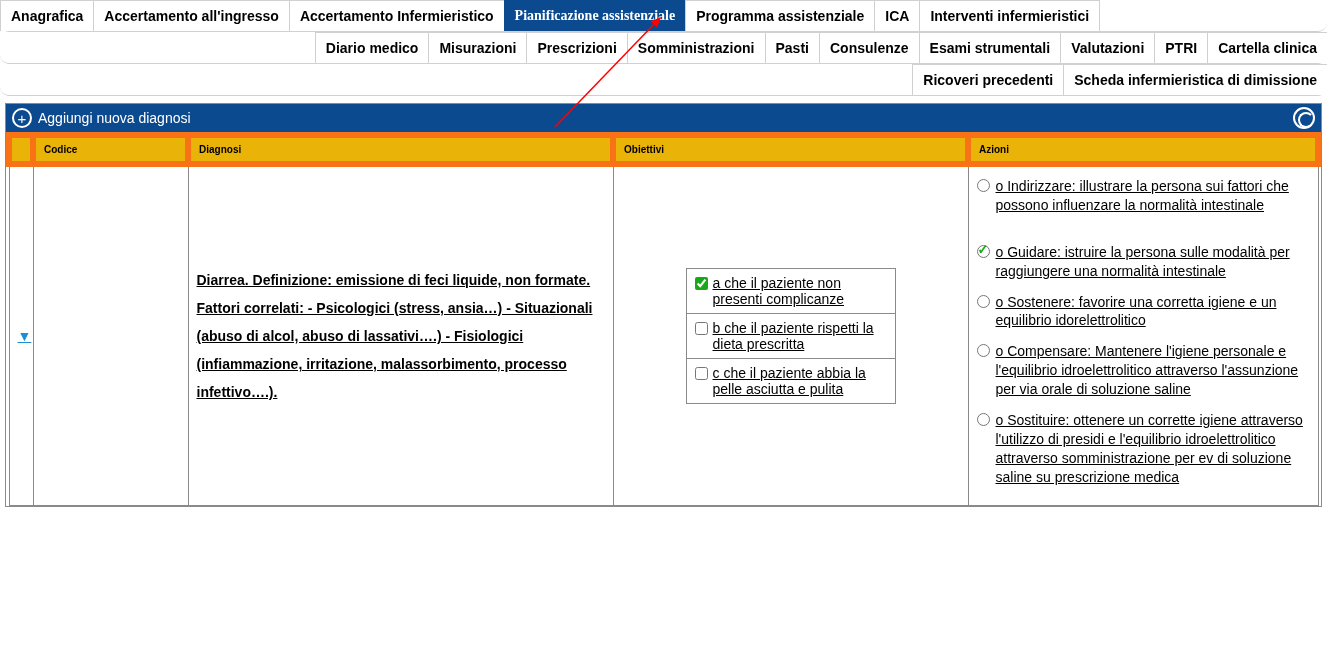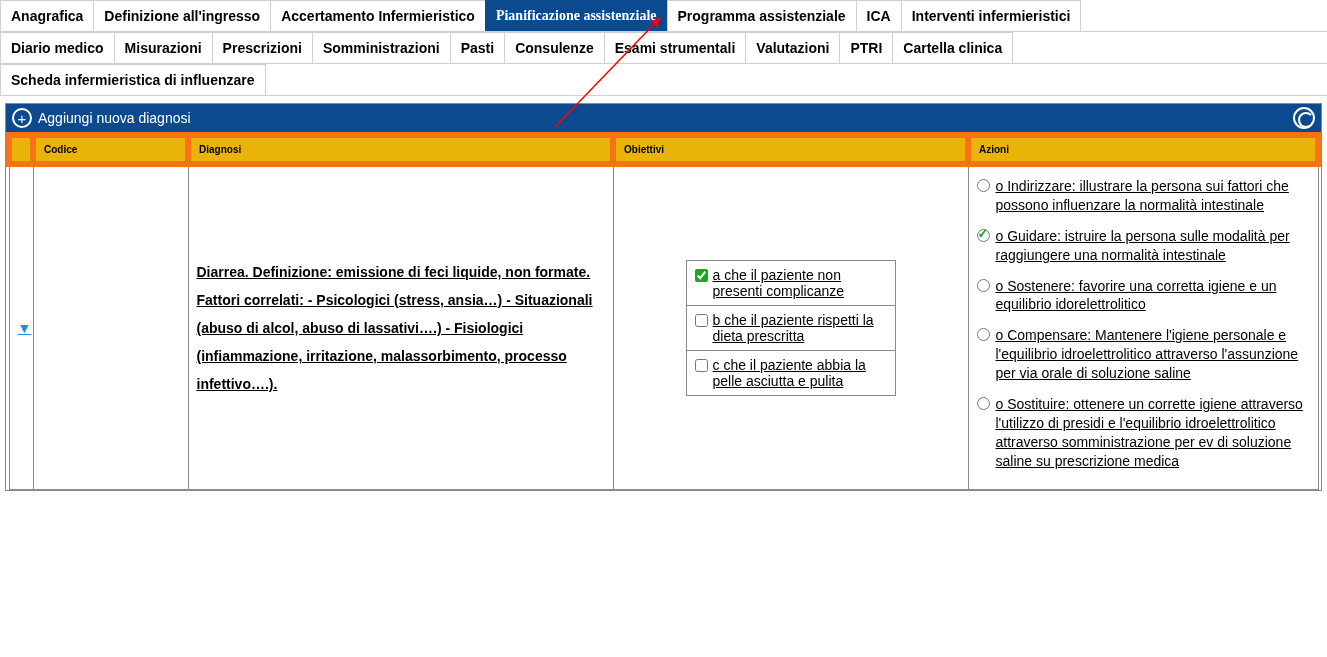--- a/index.html
+++ b/index.html
@@ -4,7 +4,7 @@
 <style>
   * { box-sizing: border-box; }
   body { margin: 0; font-family: Arial, Helvetica, sans-serif; font-size: 14px; color: #000; background: #fff; width: 1327px; }
-  .tabs { display: flex; flex-wrap: wrap; border-bottom: 1px solid #d0d0d0; }
+  .tabs { display: flex; flex-wrap: wrap; border-bottom: 1px solid #d0d0d0; border-radius: 9px; }
   .tab { padding: 7px 10px; border: 1px solid #d0d0d0; border-bottom: none; margin-right: -1px; font-weight: bold; cursor: pointer; background: #fff; white-space: nowrap; }
   .tab.active { background: #0b4a8f; color: #fff; border-color: #0b4a8f; font-family: Liberation Serif, serif; }
   .tabs-row2, .tabs-row3 { display: flex; flex-wrap: wrap; }

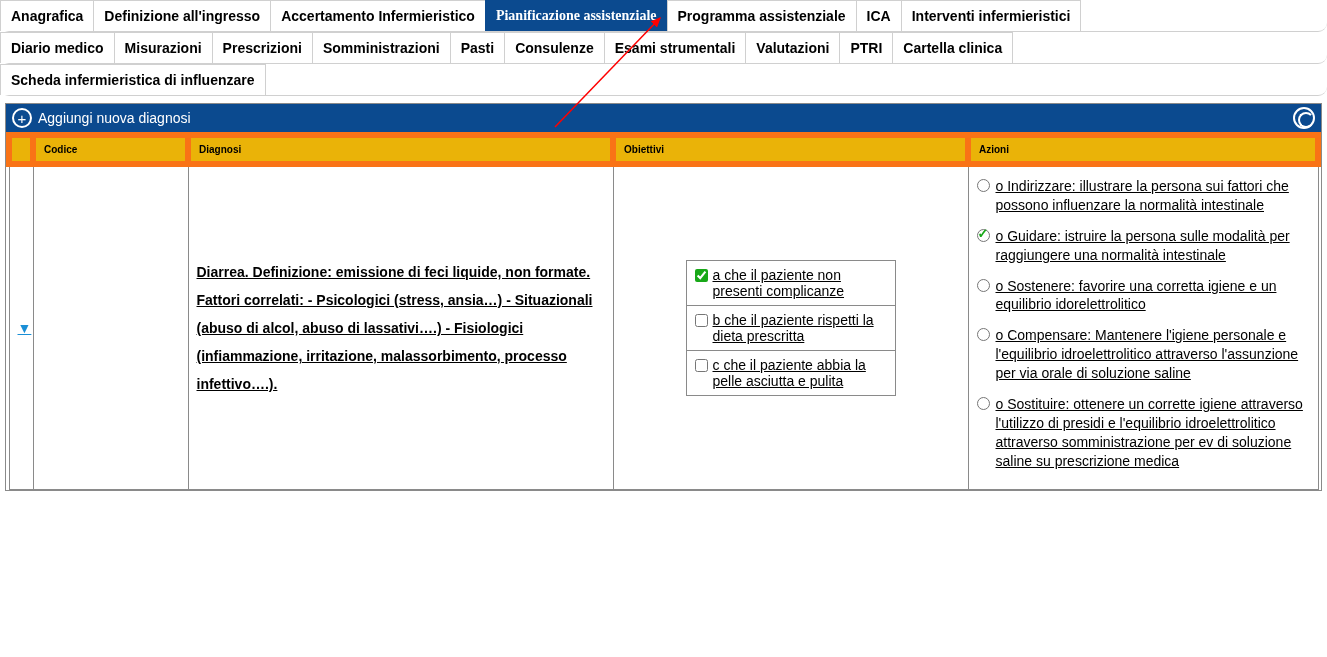--- a/index.html
+++ b/index.html
@@ -40,7 +40,7 @@
 
 <div class="tabs">
   <div class="tab">Anagrafica</div>
-  <div class="tab">Definizione all'ingresso</div>
+  <div class="tab">Accertamento all'ingresso</div>
   <div class="tab">Accertamento Infermieristico</div>
   <div class="tab active">Pianificazione assistenziale</div>
   <div class="tab">Programma assistenziale</div>

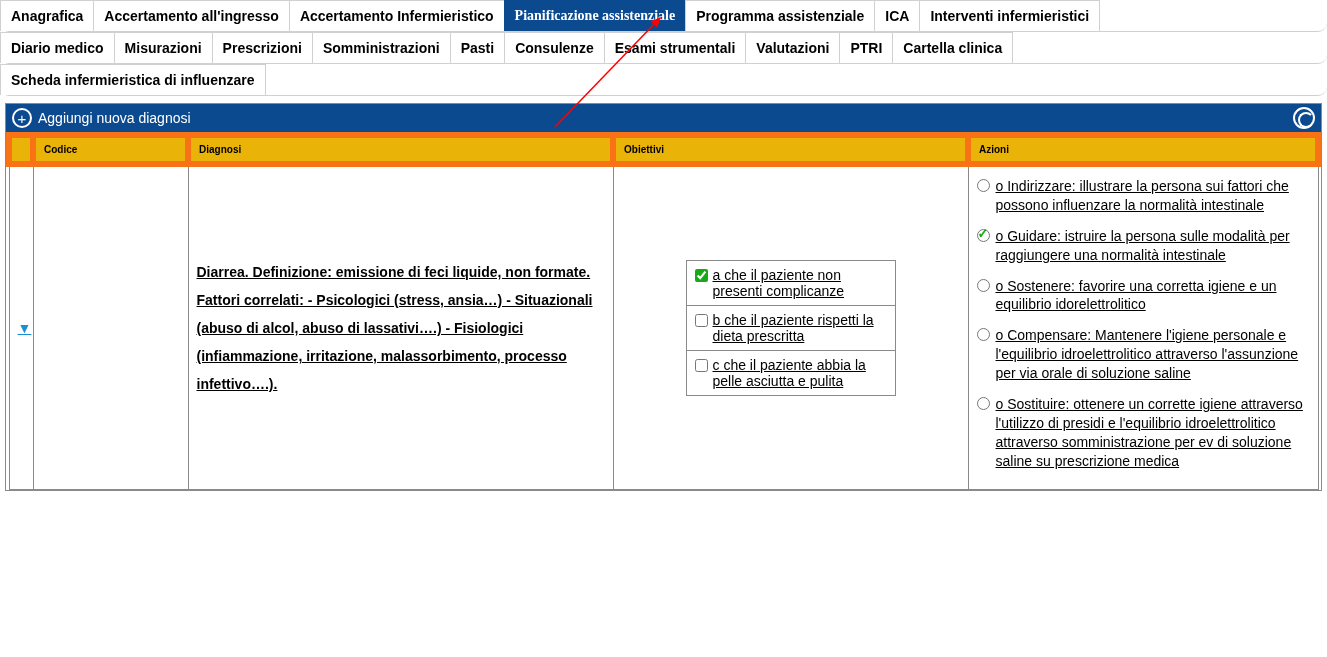--- a/index.html
+++ b/index.html
@@ -7,7 +7,7 @@
   .tabs { display: flex; flex-wrap: wrap; border-bottom: 1px solid #d0d0d0; border-radius: 9px; }
   .tab { padding: 7px 10px; border: 1px solid #d0d0d0; border-bottom: none; margin-right: -1px; font-weight: bold; cursor: pointer; background: #fff; white-space: nowrap; }
   .tab.active { background: #0b4a8f; color: #fff; border-color: #0b4a8f; font-family: Liberation Serif, serif; }
-  .tabs-row2, .tabs-row3 { display: flex; flex-wrap: wrap; }
+  .tabs-row2, .tabs-row3 { display: flex; flex-wrap: wrap; justify-content: flex-end; }
   .panel { margin: 7px 5px 0 5px; border: 1px solid #8a8a8a; }
   .panel-header { background: #0b4a8f; color: #fff; display: flex; align-items: center; justify-content: space-between; padding: 3px 6px; }
   .panel-header-left { display: flex; align-items: center; gap: 6px; cursor: pointer; }

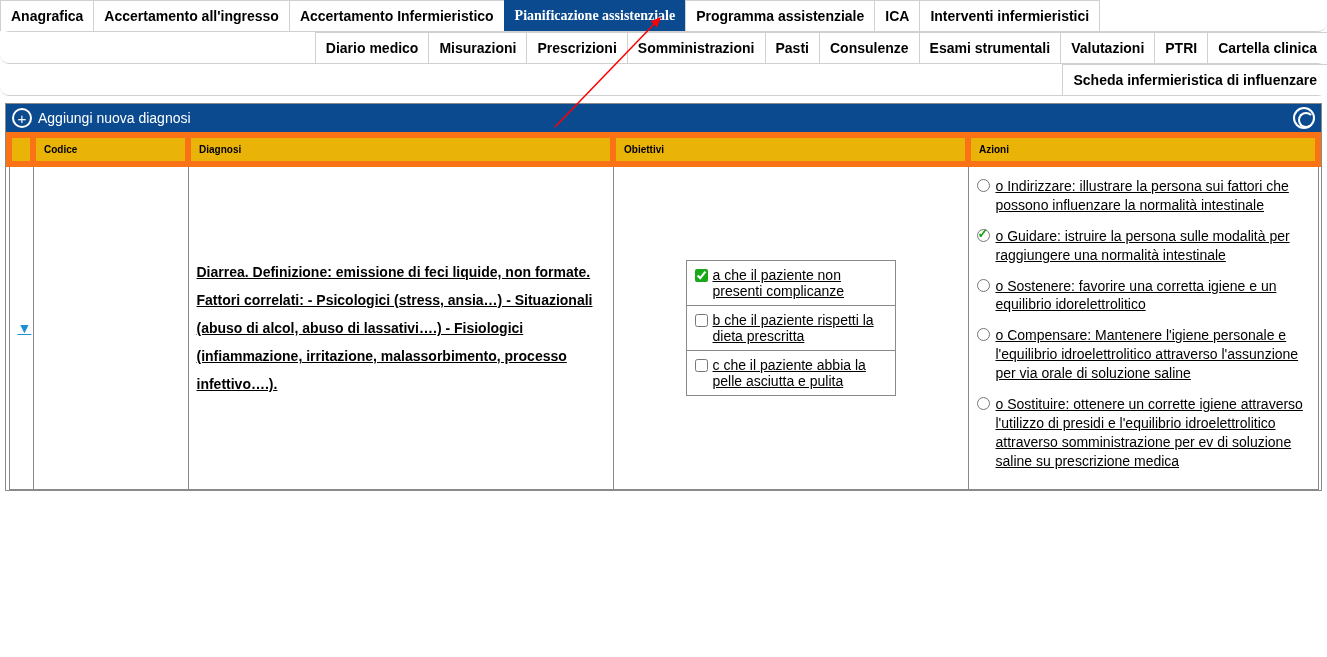--- a/index.html
+++ b/index.html
@@ -60,6 +60,7 @@
   <div class="tab">Cartella clinica</div>
 </div>
 <div class="tabs tabs-row3">
+  <div class="tab">Ricoveri precedenti</div>
   <div class="tab">Scheda infermieristica di influenzare</div>
 </div>
 

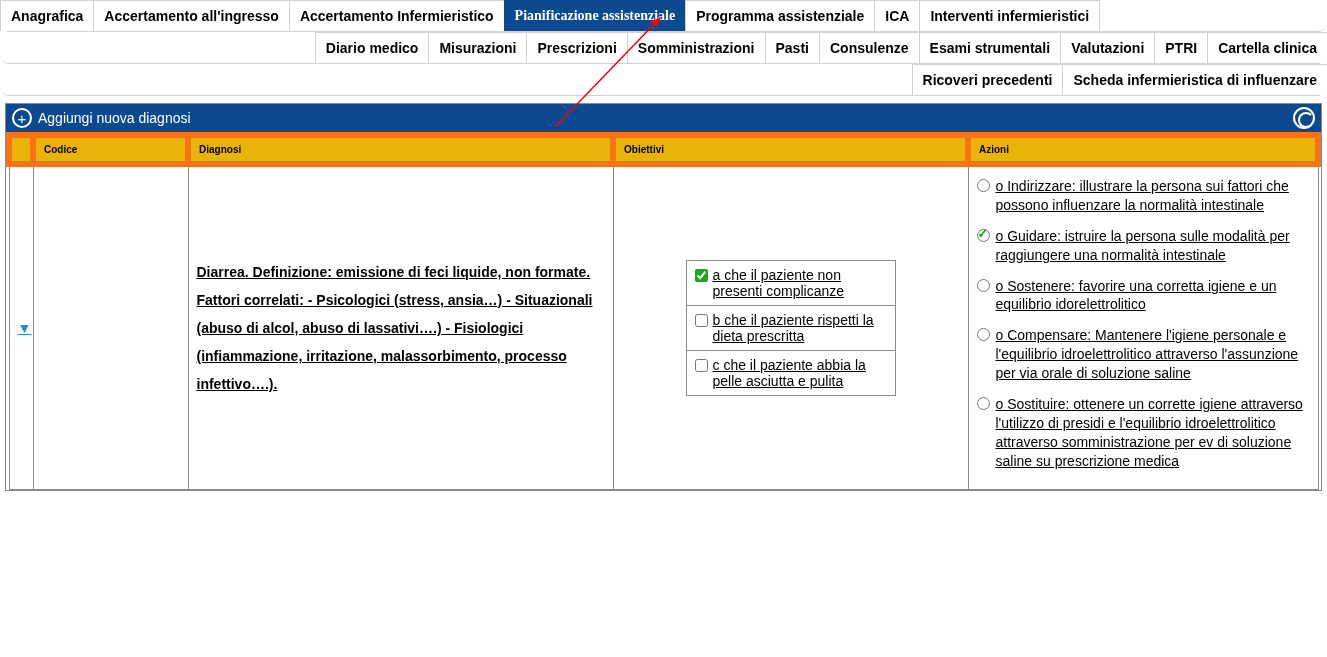--- a/index.html
+++ b/index.html
@@ -61,7 +61,7 @@
 </div>
 <div class="tabs tabs-row3">
   <div class="tab">Ricoveri precedenti</div>
-  <div class="tab">Scheda infermieristica di influenzare</div>
+  <div class="tab">Scheda infermieristica di dimissione</div>
 </div>
 
 <svg class="arrow-annot" width="160" height="130">

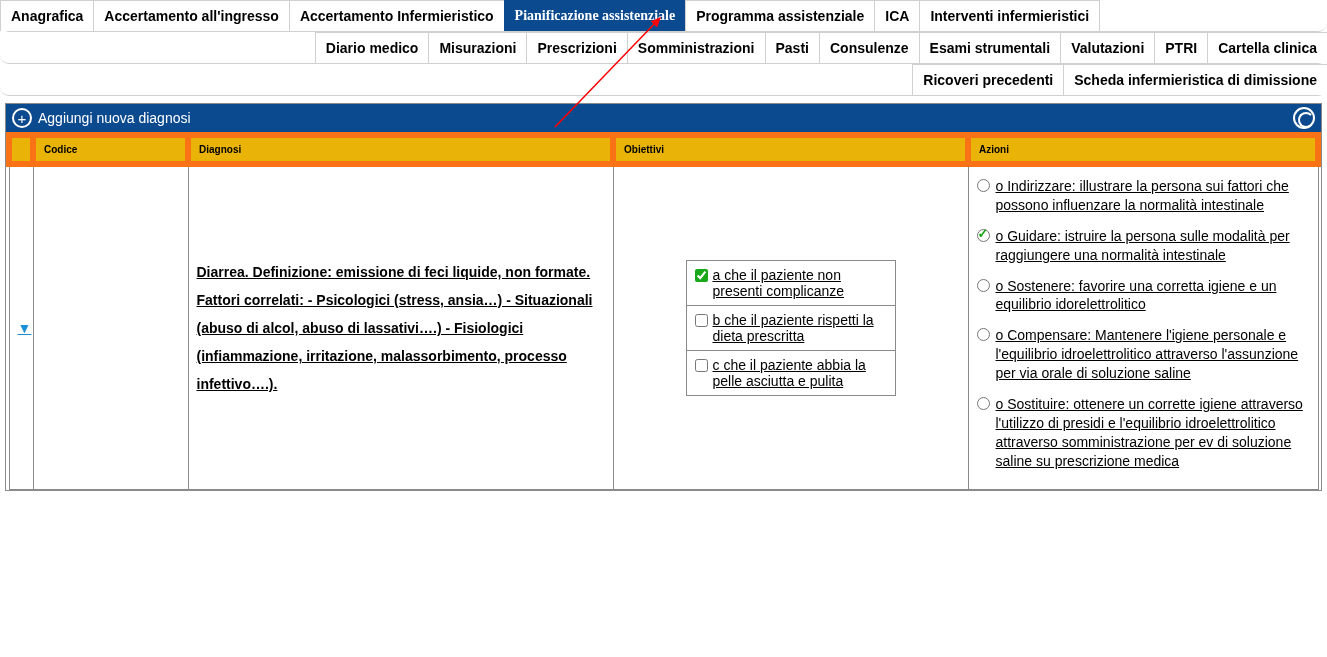--- a/index.html
+++ b/index.html
@@ -27,7 +27,7 @@
   .action-list { list-style: none; margin: 0; padding: 0; }
   .action-item { display: flex; align-items: flex-start; gap: 6px; padding: 2px 0 10px 0; font-size: 14px; line-height: 1.35; }
   .action-item input[type=radio] { margin: 2px 0 0 0; }
-  .action-item.selected { position: relative; }
+  .action-item.selected { position: relative; margin-top: 16px; }
   .action-item.selected .radio-wrap::after { content: "✓"; position: absolute; left: 1px; top: -2px; font-size: 13px; color: #18a818; font-weight: bold; }
   .radio-wrap { position: relative; width: 15px; }
   .arrow-annot { position: absolute; left: 525px; top: 12px; pointer-events: none; }

